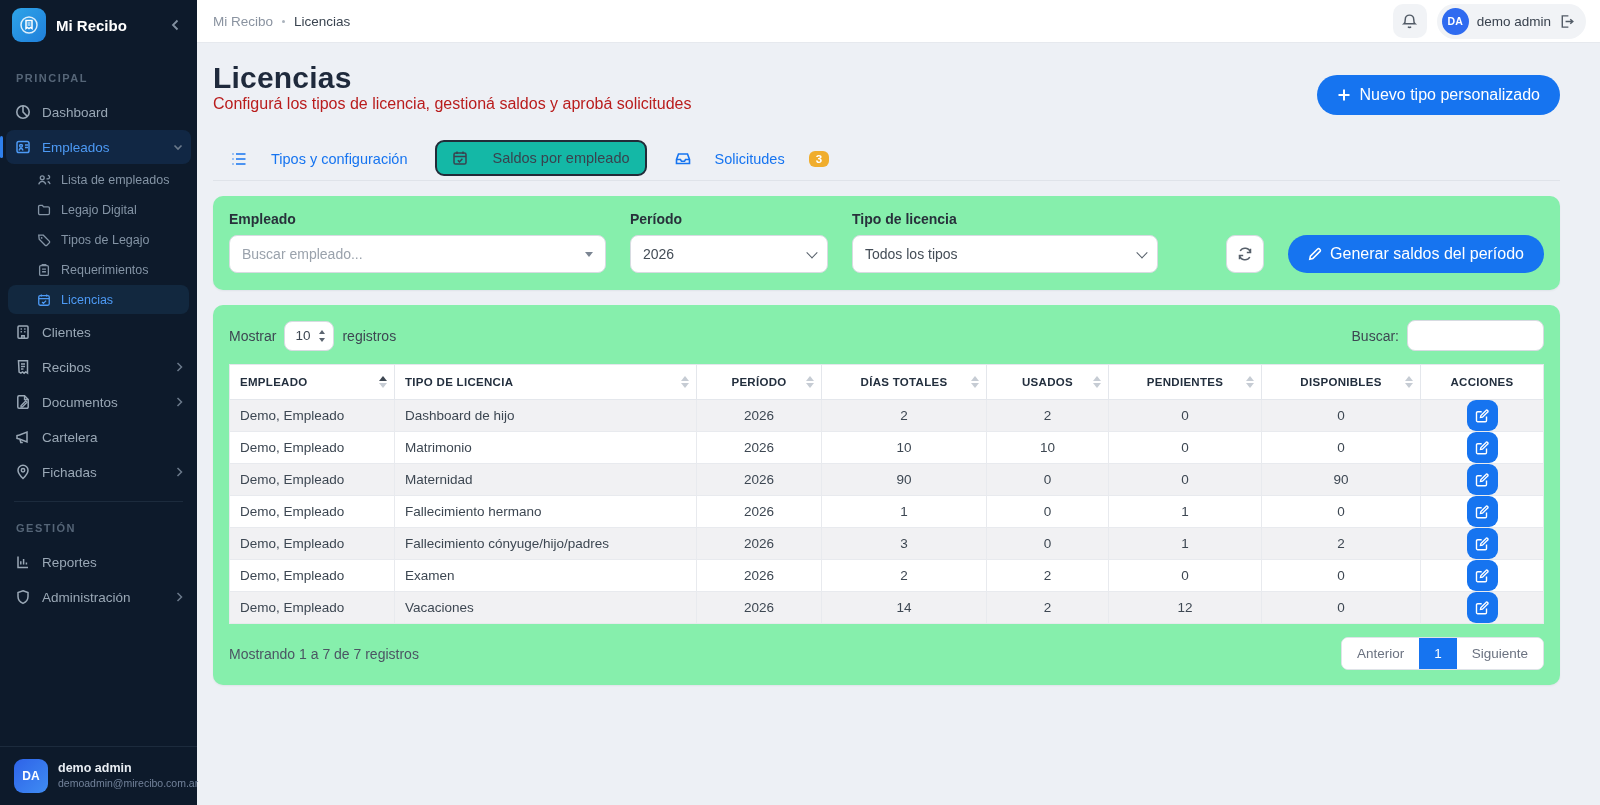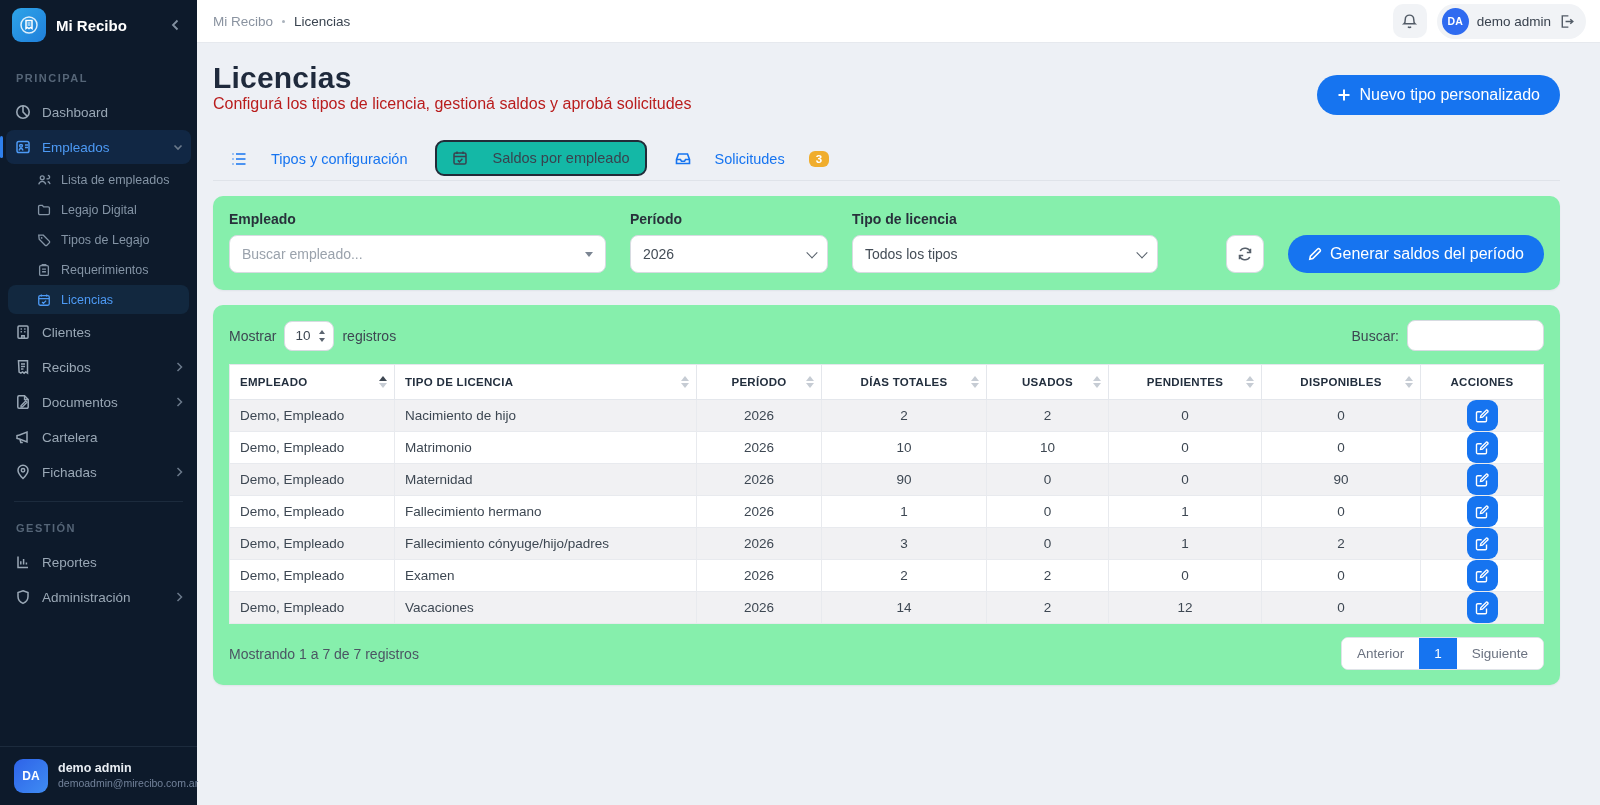--- a/index.html
+++ b/index.html
@@ -485,7 +485,7 @@
           <tbody id="tbody">
             <tr class="stripe">
               <td class="al">Demo, Empleado</td>
-              <td class="al">Nacimiento de hijo</td>
+              <td class="al">Dashboard de hijo</td>
               <td class="ac">2026</td>
               <td class="ac">2</td>
               <td class="ac">2</td>

